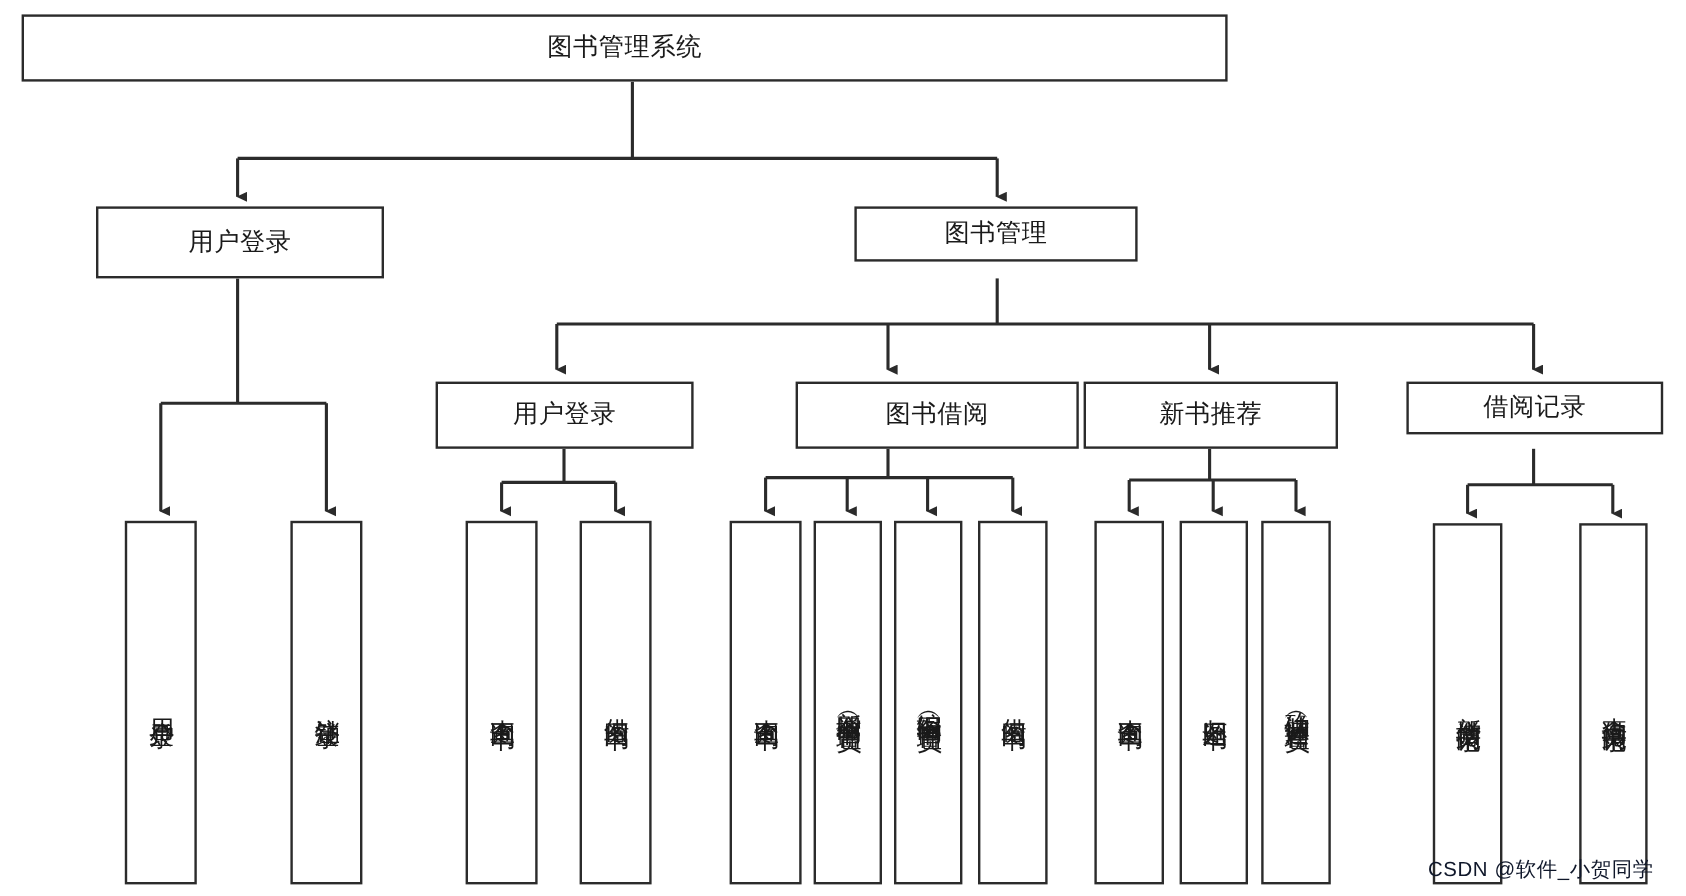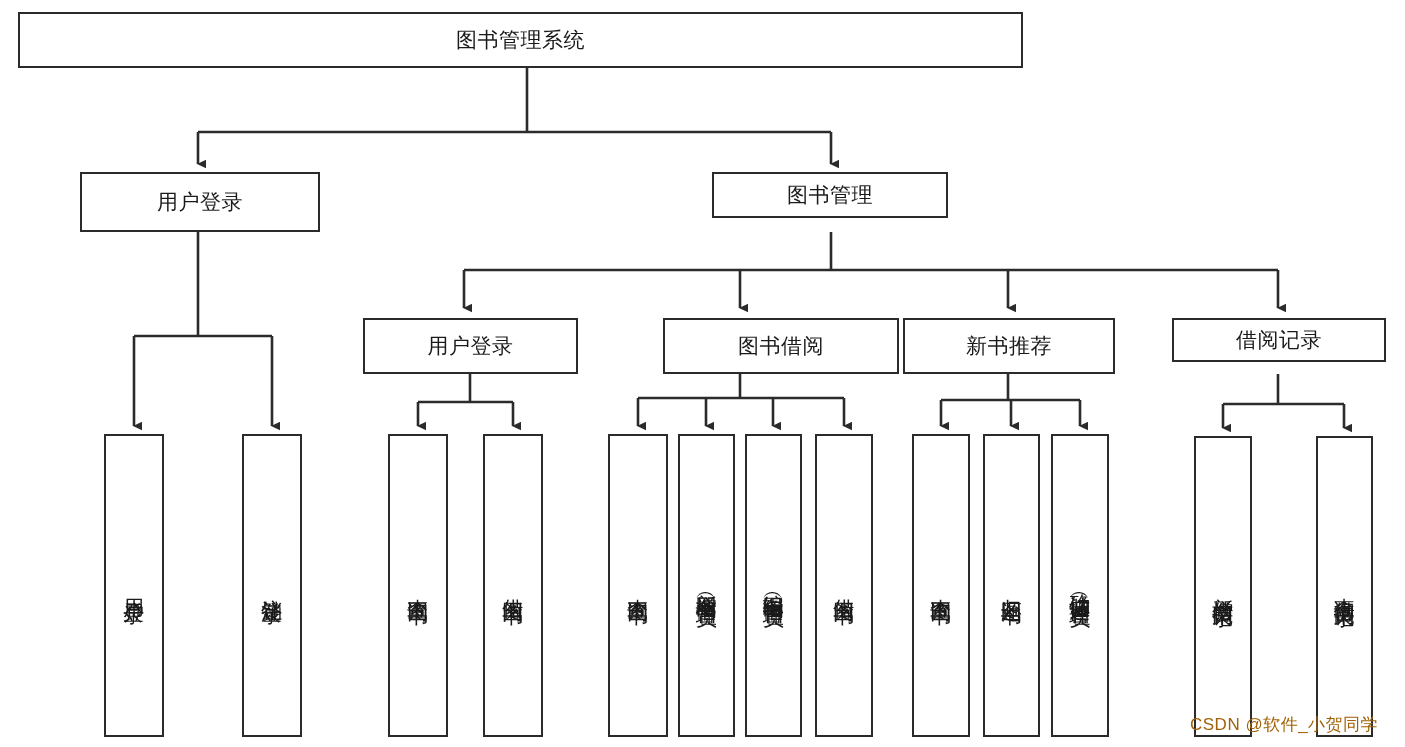--- a/index.html
+++ b/index.html
@@ -61,7 +61,7 @@
     left: 1190px;
     top: 713px;
     font-size: 17px;
-    color: #a16207;
+    color: #0f172a;
     white-space: nowrap;
     letter-spacing: 0.5px;
   }

